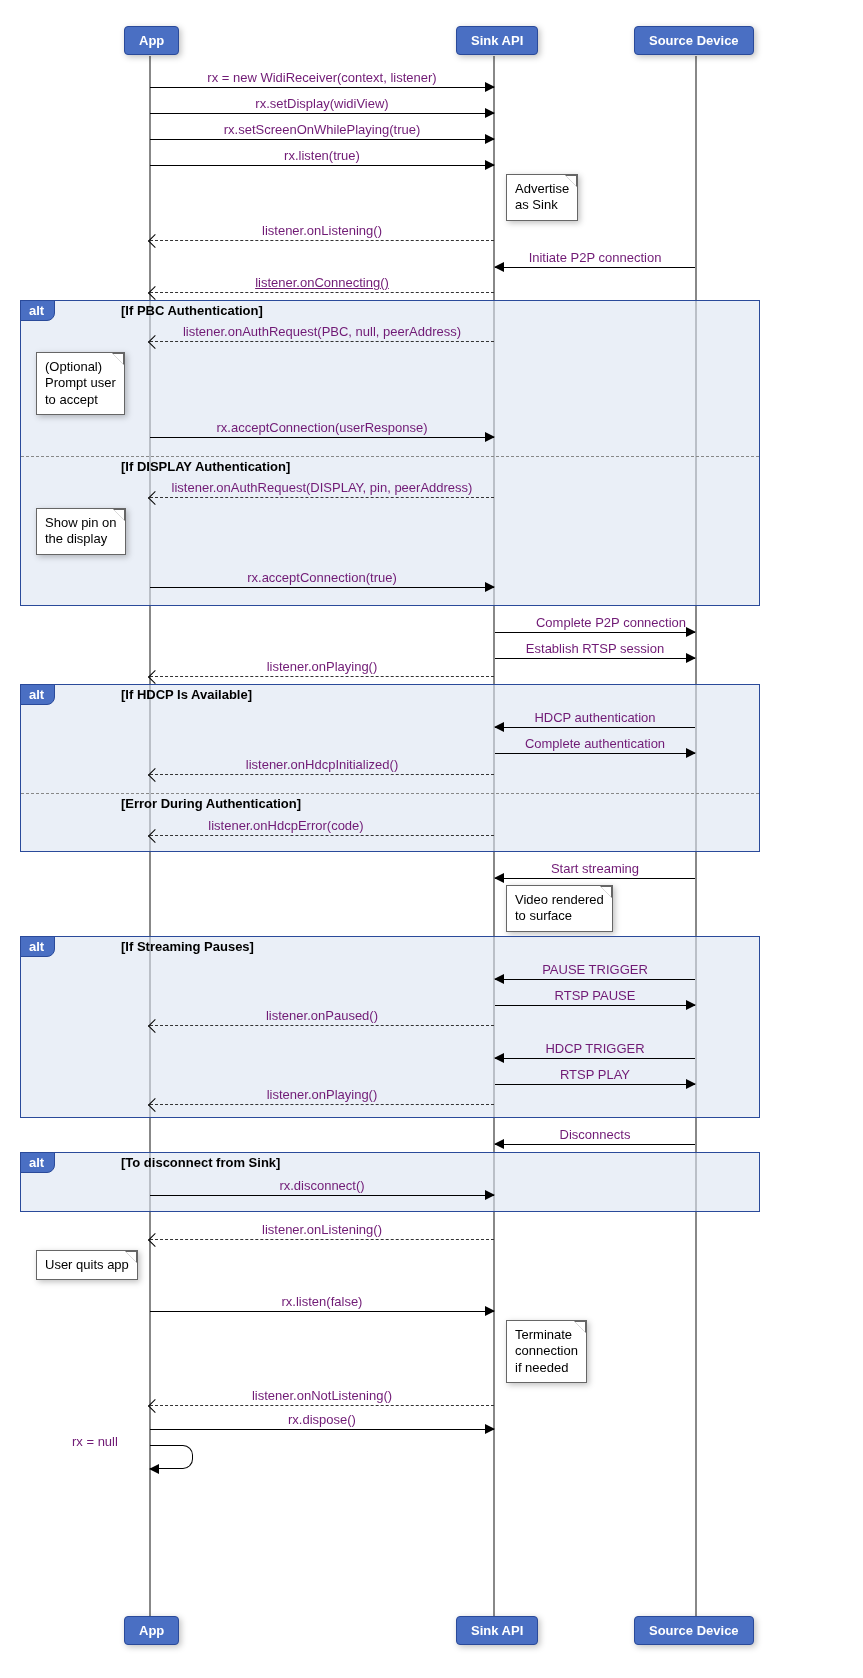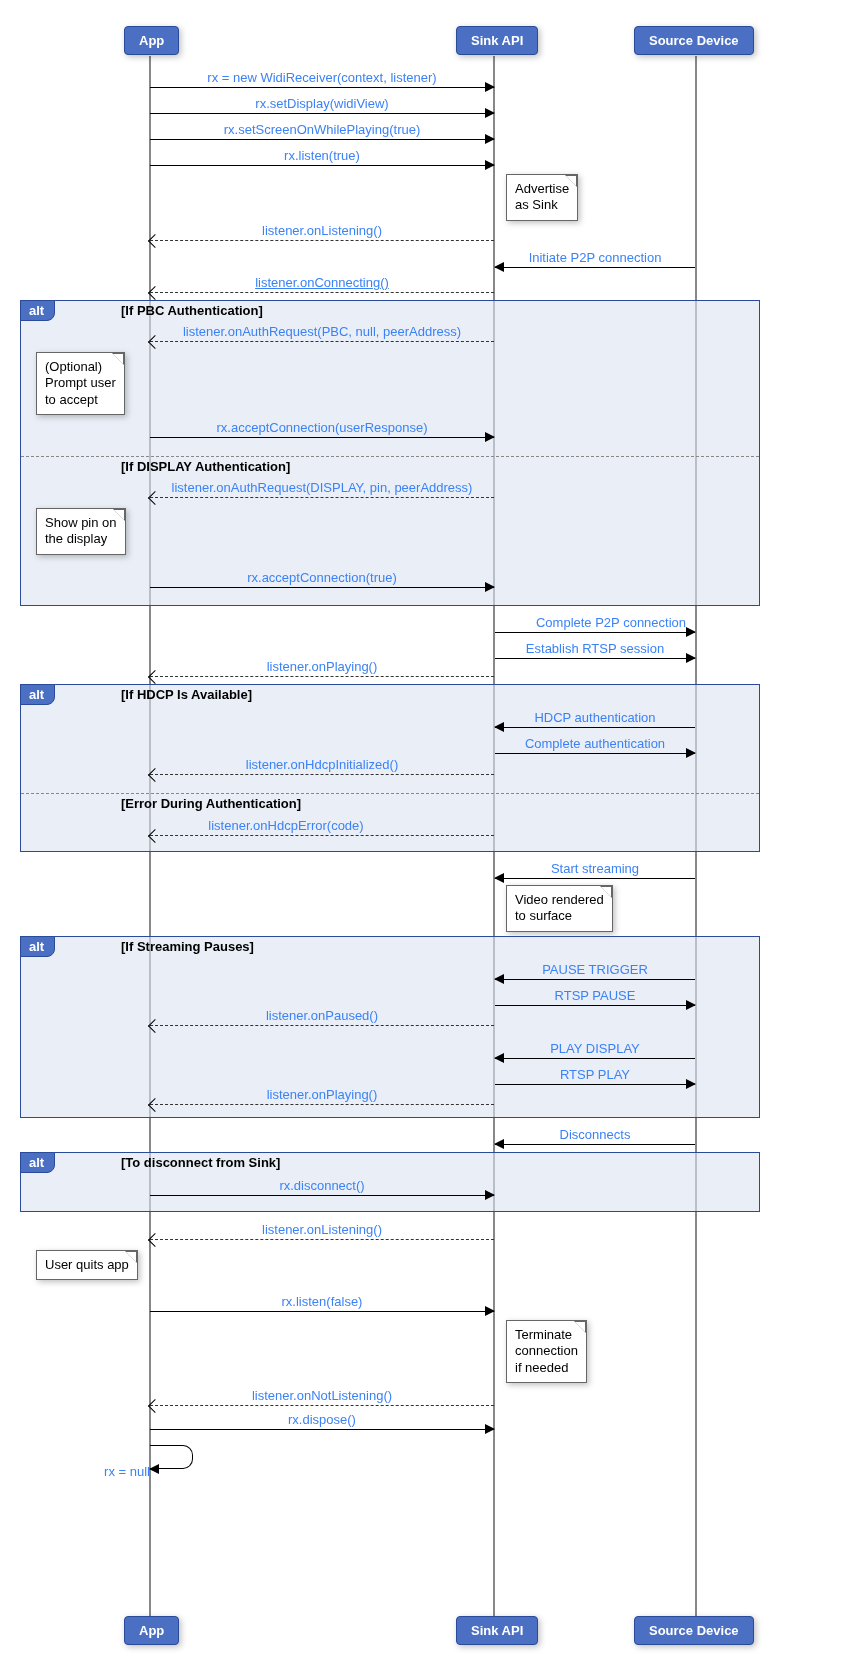--- a/index.html
+++ b/index.html
@@ -10,7 +10,7 @@
     box-shadow:2px 2px 6px rgba(0,0,0,0.25);
   }
   .lifeline { position:absolute; width:2px; background:#888; }
-  .message-label { position:absolute; text-align:center; color:#3b82f6; white-space:nowrap; }
+  .message-label { position:absolute; text-align:center; color:#701a75; white-space:nowrap; }
   .arrow-line { position:absolute; height:0; border-top:1.5px solid #000; }
   .arrow-line.dashed { border-top:1.5px dashed #333; }
   .arrow-head-r::after {

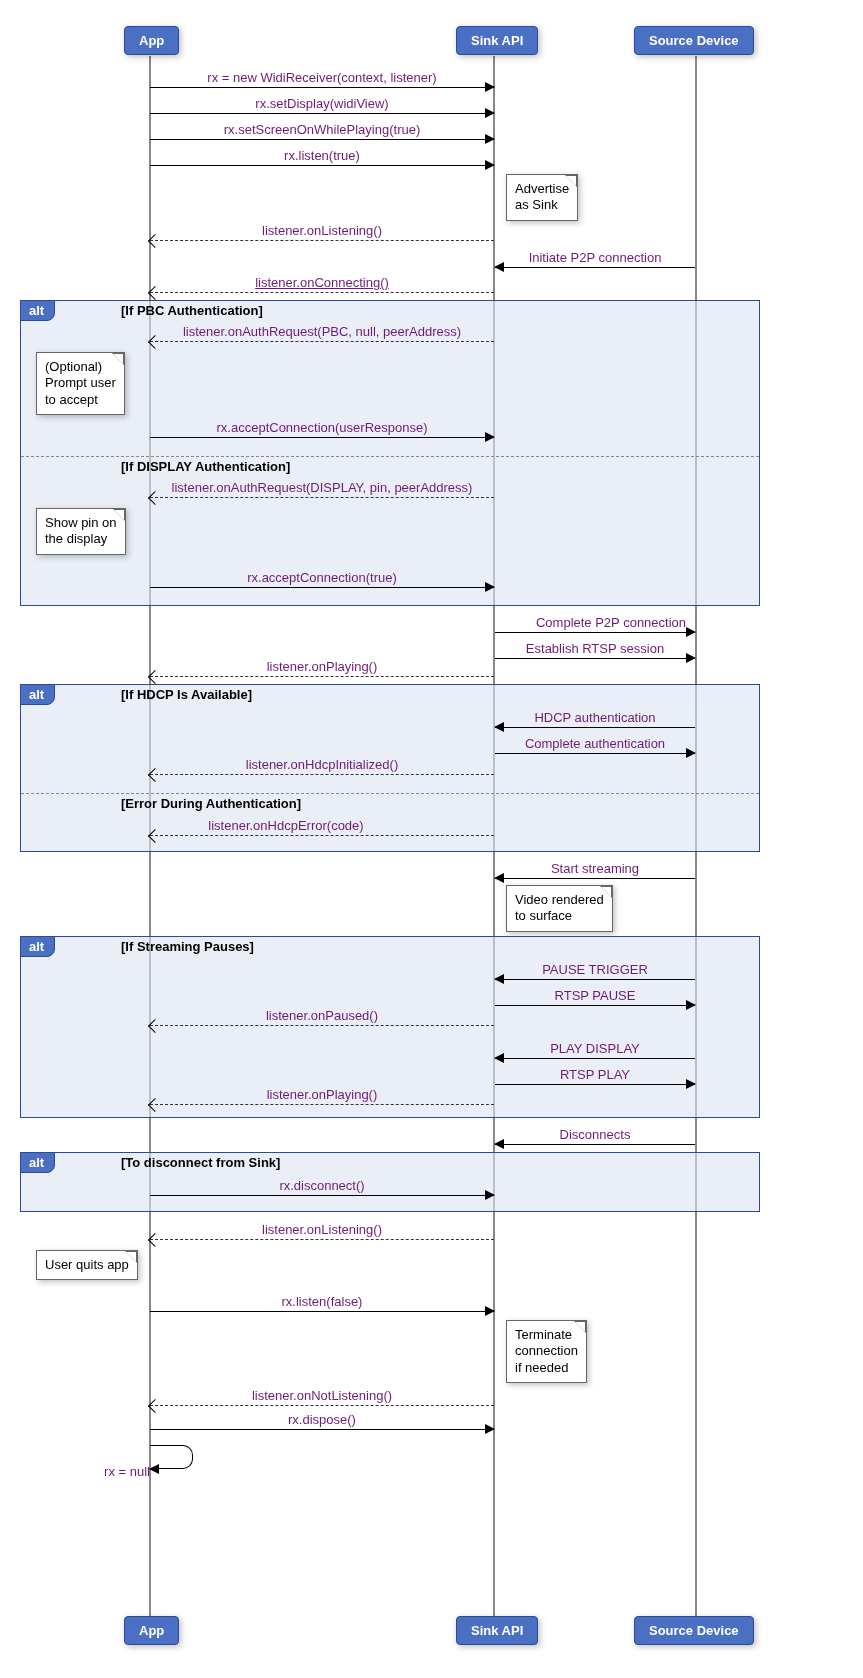--- a/index.html
+++ b/index.html
@@ -169,7 +169,7 @@
   <div class="message-label" style="left:138px; width:344px; top:996px;">listener.onPaused()</div>
   <div class="arrow-line dashed arrow-head-l open" style="left:138px; width:344px; top:1013px;"></div>
 
-  <div class="message-label" style="left:483px; width:200px; top:1029px;">PLAY DISPLAY</div>
+  <div class="message-label" style="left:483px; width:200px; top:1029px;">HDCP TRIGGER</div>
   <div class="arrow-line arrow-head-l" style="left:483px; width:200px; top:1046px;"></div>
 
   <div class="message-label" style="left:483px; width:200px; top:1055px;">RTSP PLAY</div>

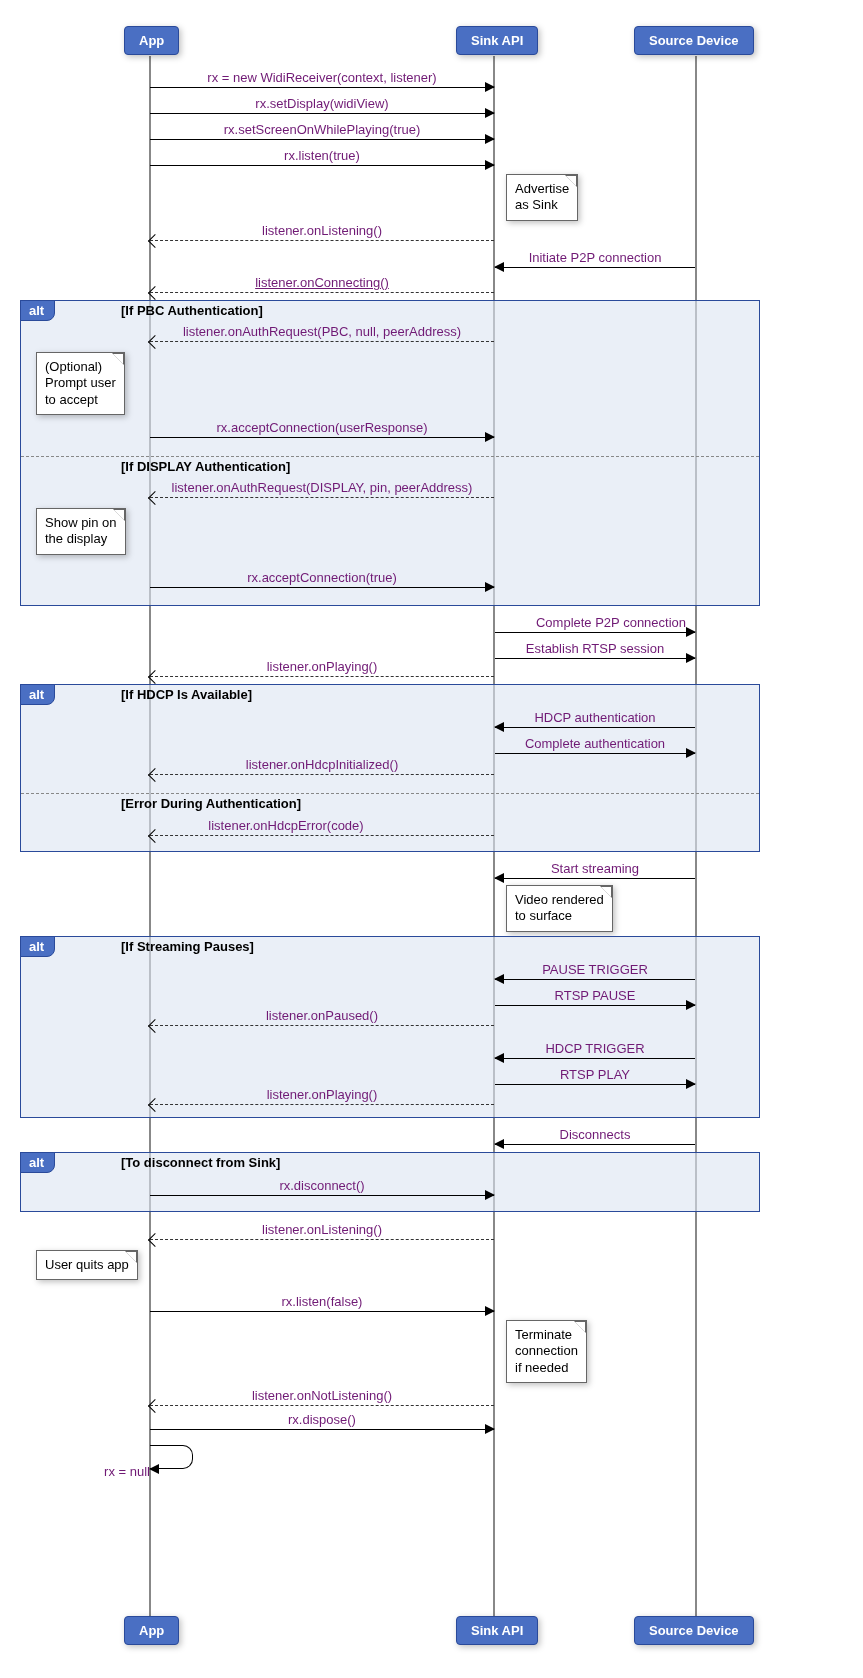--- a/index.html
+++ b/index.html
@@ -207,7 +207,7 @@
   <div class="message-label" style="left:138px; width:344px; top:1400px;">rx.dispose()</div>
   <div class="arrow-line arrow-head-r" style="left:138px; width:344px; top:1417px;"></div>
 
-  <div class="message-label" style="left:60px; width:78px; top:1422px; text-align:right;margin-top:30px;">rx = null</div>
+  <div class="message-label" style="left:60px; width:78px; top:1422px; text-align:left;">rx = null</div>
   <div class="self-msg" style="left:138px; top:1433px; width:42px; height:22px;"></div>
 
 </div>

